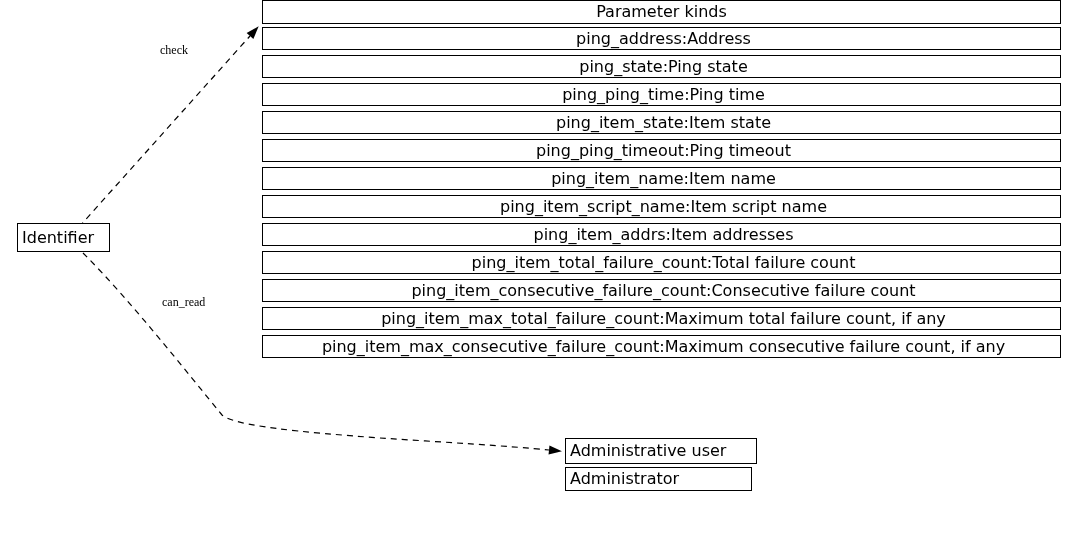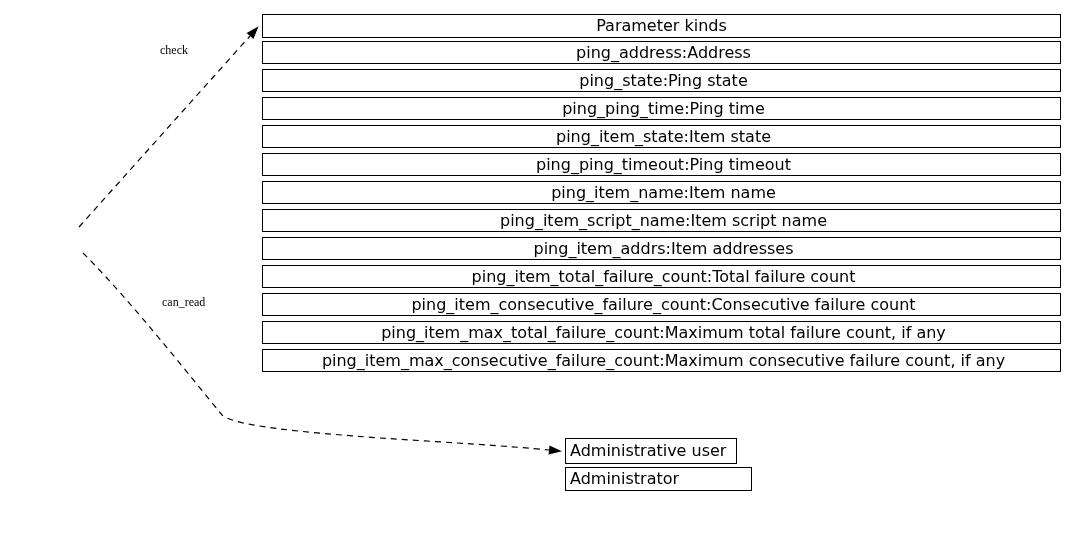--- a/index.html
+++ b/index.html
@@ -57,7 +57,7 @@
   }
   .param-table {
     left: 262px;
-    top: 14px;
+    top: 0;
     width: 662px;
     border-radius: 30px;
   }

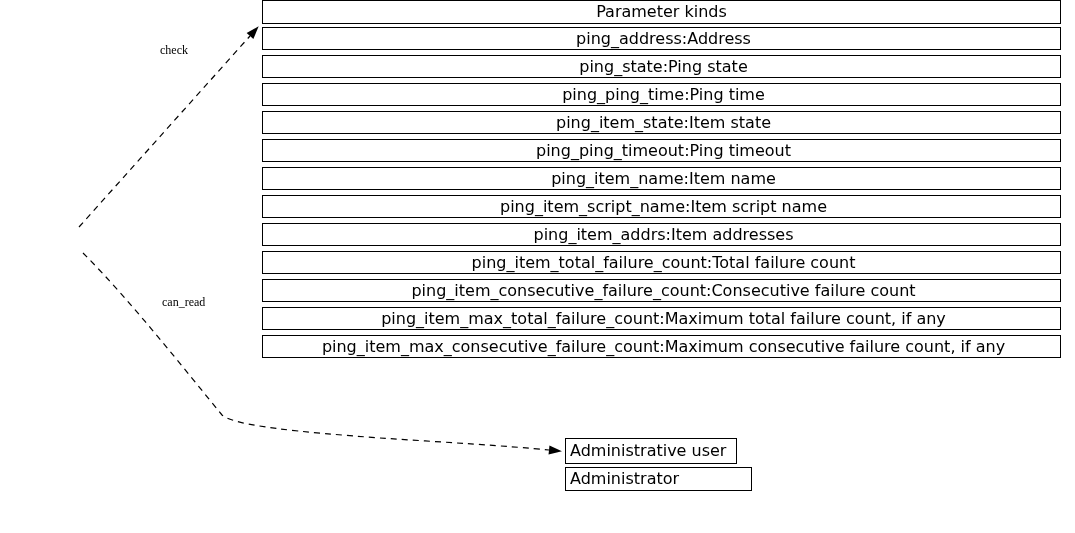--- a/index.html
+++ b/index.html
@@ -124,6 +124,9 @@
 
   <div class="edge-label" style="left:142px; top:295px;margin-left:20px;">can_read</div>
 
+  <div class="node-box identifier-node">
+    <span>Identifier</span>
+  </div>
 
   <div class="table param-table">
     <div class="thead">Parameter kinds</div>

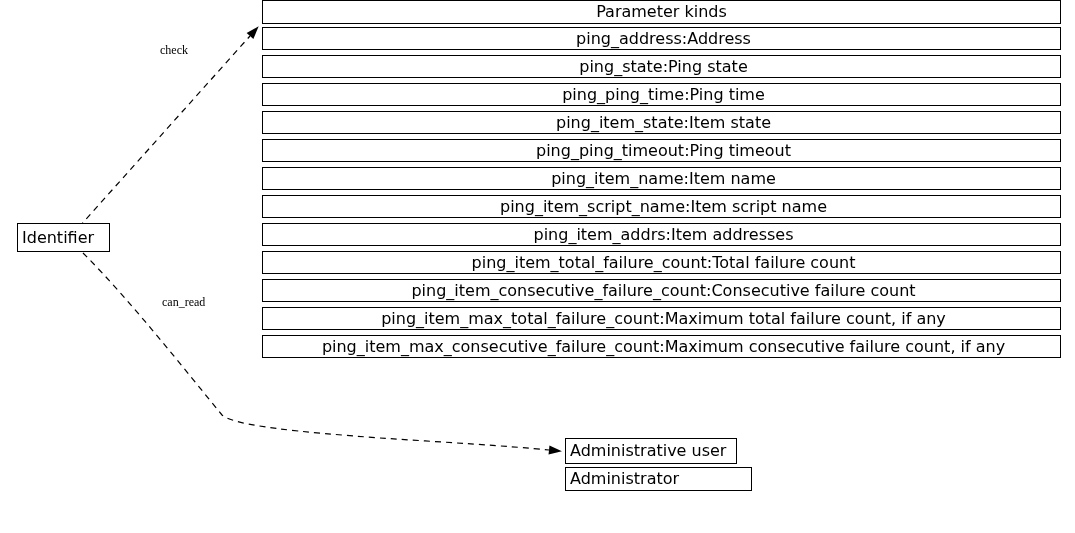--- a/index.html
+++ b/index.html
@@ -90,7 +90,7 @@
   .param-table .thead + .trow { margin-top: 3px; }
   .param-table .trow + .trow { margin-top: 5px; }
   .admin-table .thead {
-    width: 172px;
+    width: 192px;
     height: 26px;
     line-height: 24px;
     padding-left: 4px;

